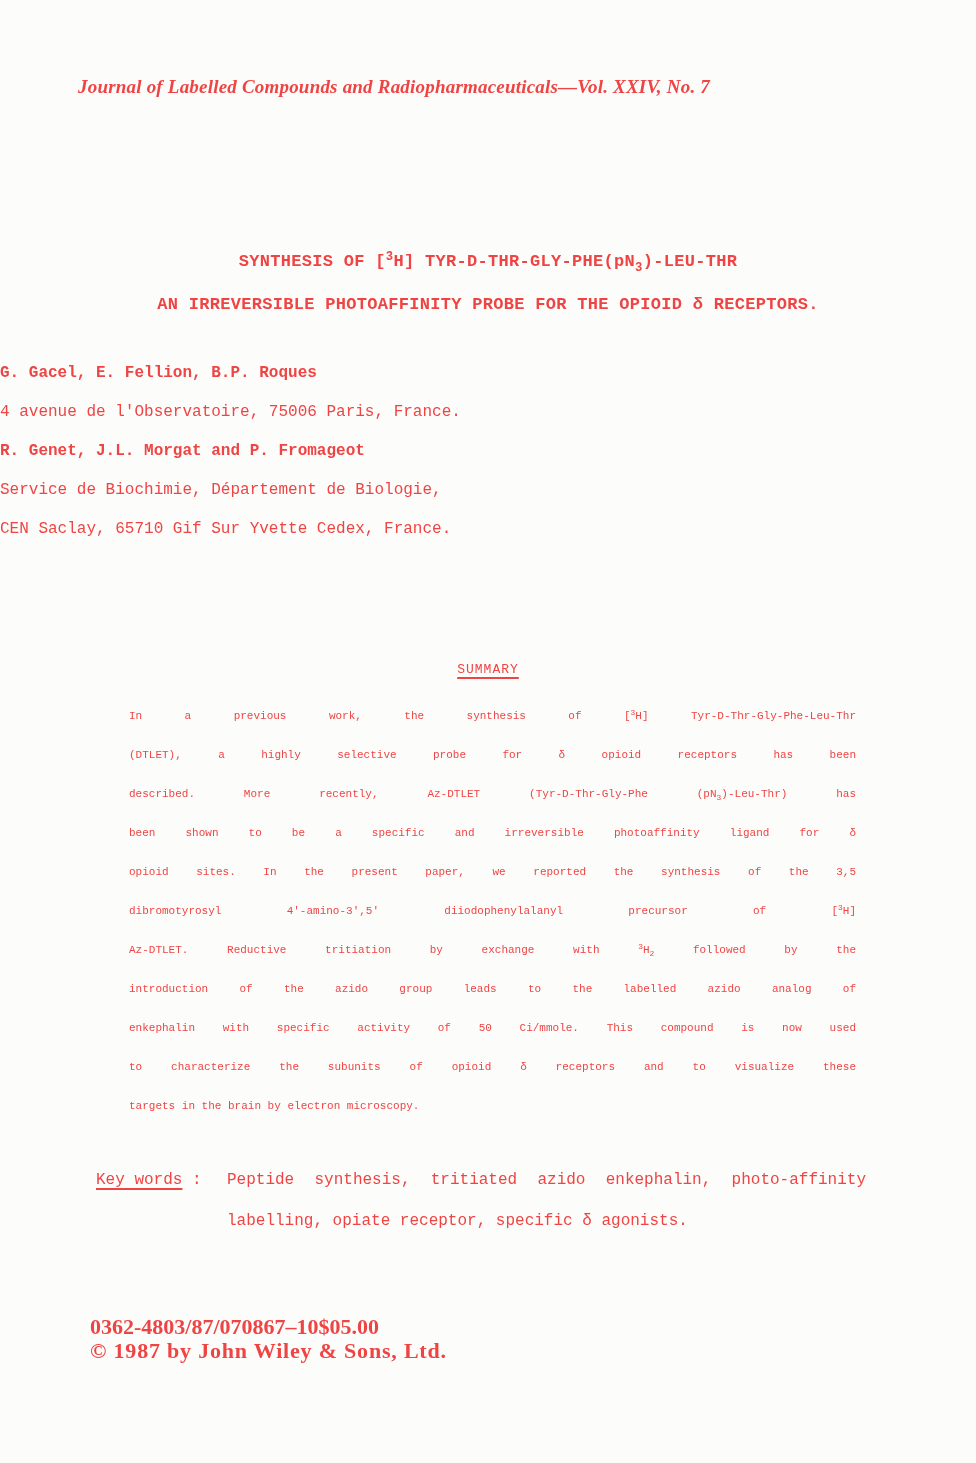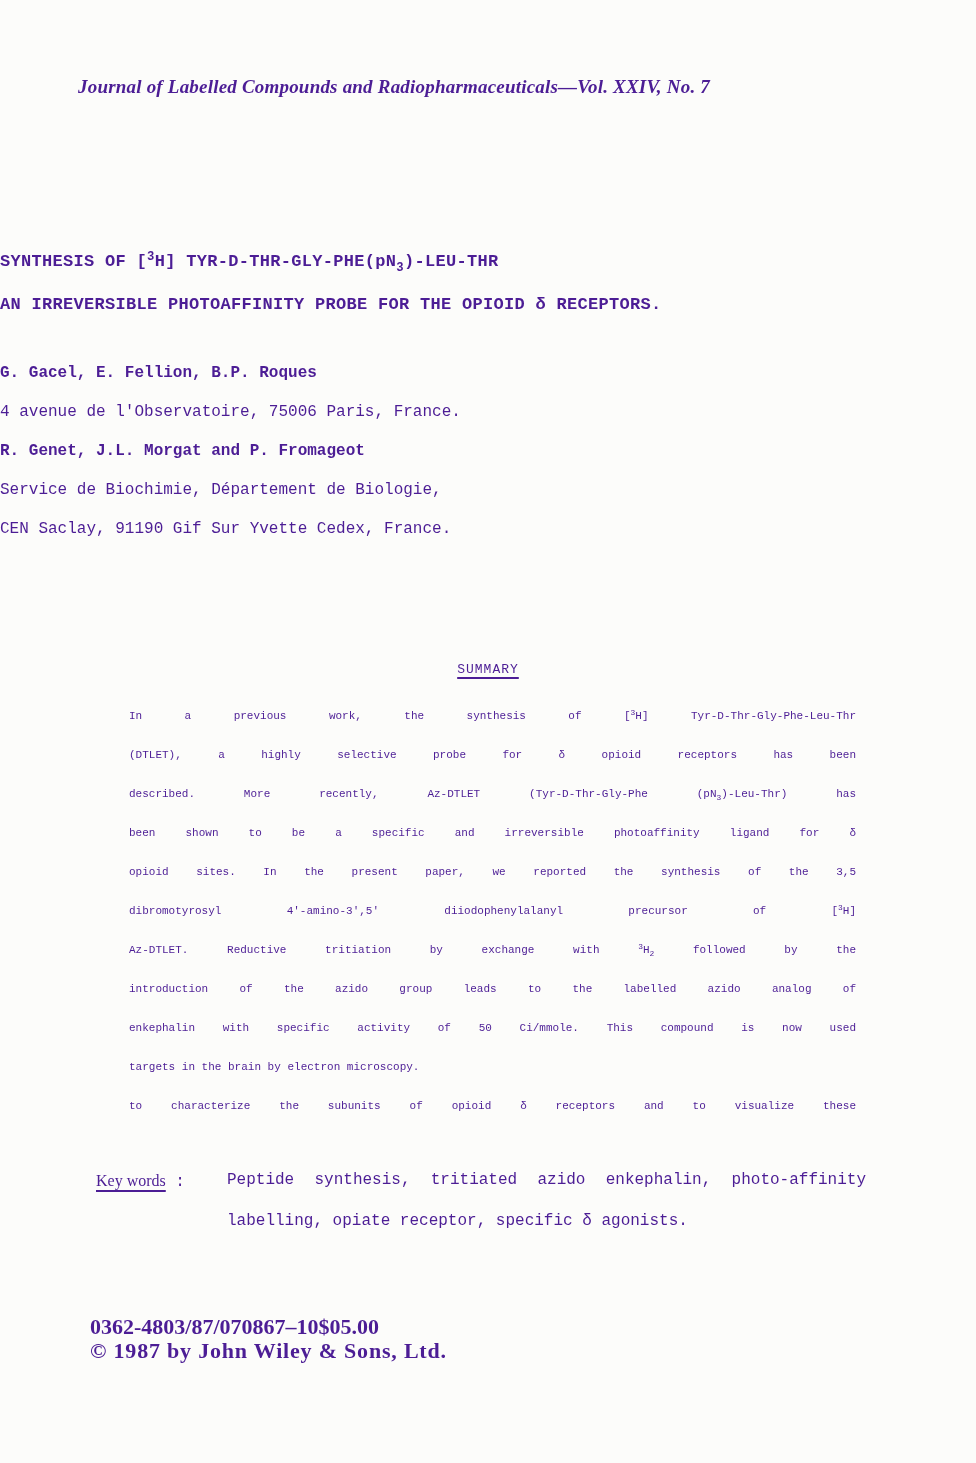--- a/index.html
+++ b/index.html
@@ -9,7 +9,7 @@
     height: 1463px;
     margin: 0 auto;
     background: #fcfcfa;
-    color: #4c1d95;
+    color: #ef4444;
     overflow: hidden;
     font-family: "Liberation Mono", "DejaVu Sans Mono", monospace;
   }

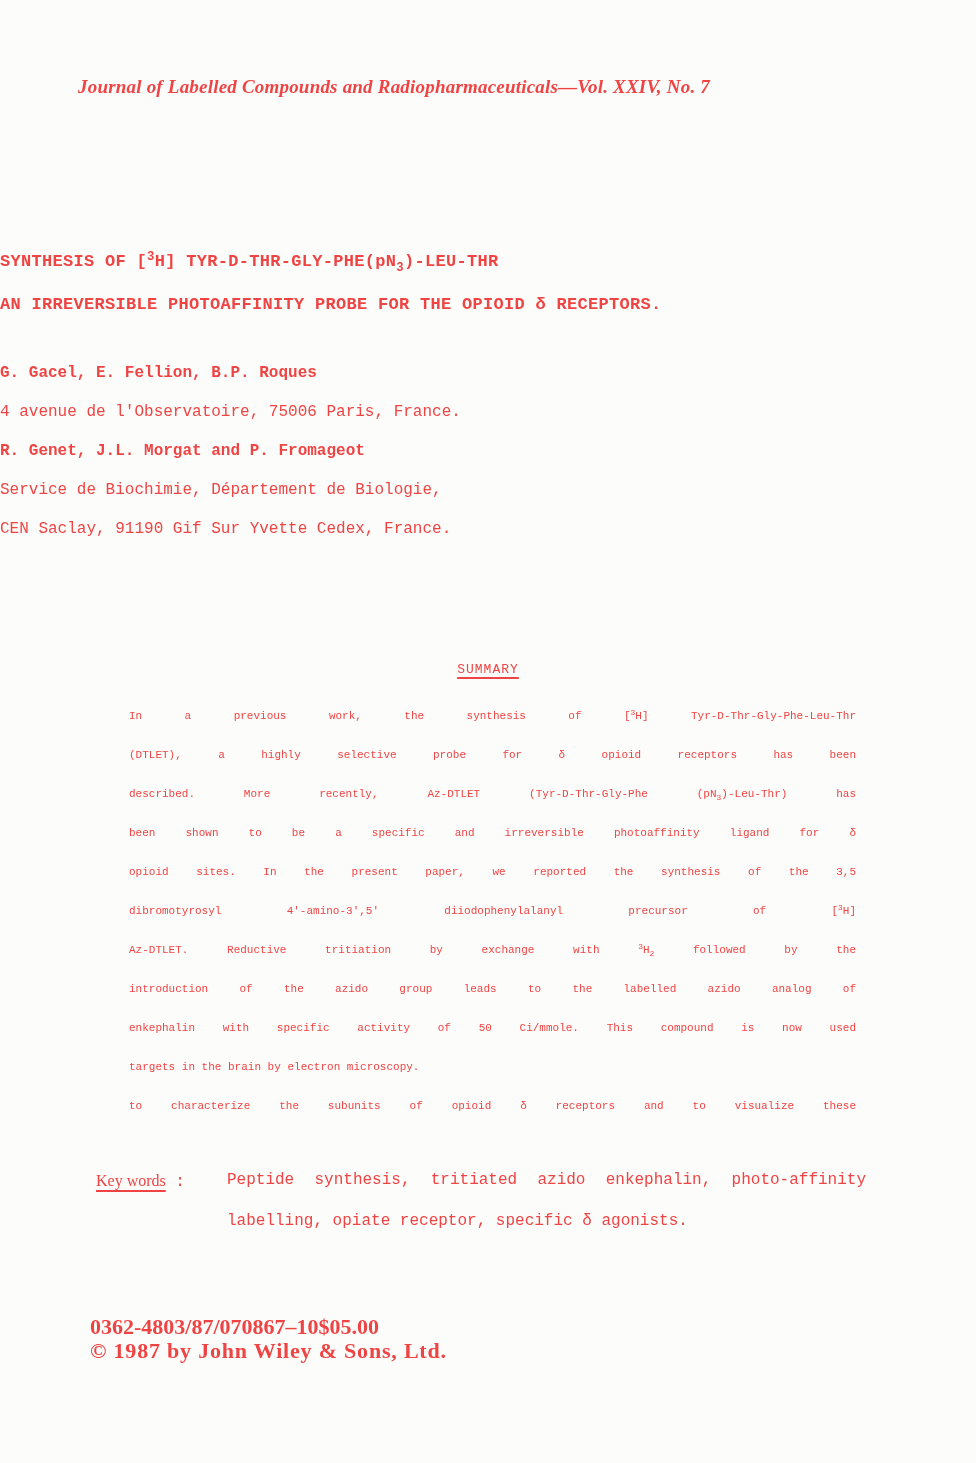--- a/index.html
+++ b/index.html
@@ -29,7 +29,7 @@
     left: 0;
     right: 0;
     top: 240px;
-    text-align: left;
+    text-align: center;
     font-weight: bold;
     font-size: 17px;
     line-height: 43px;

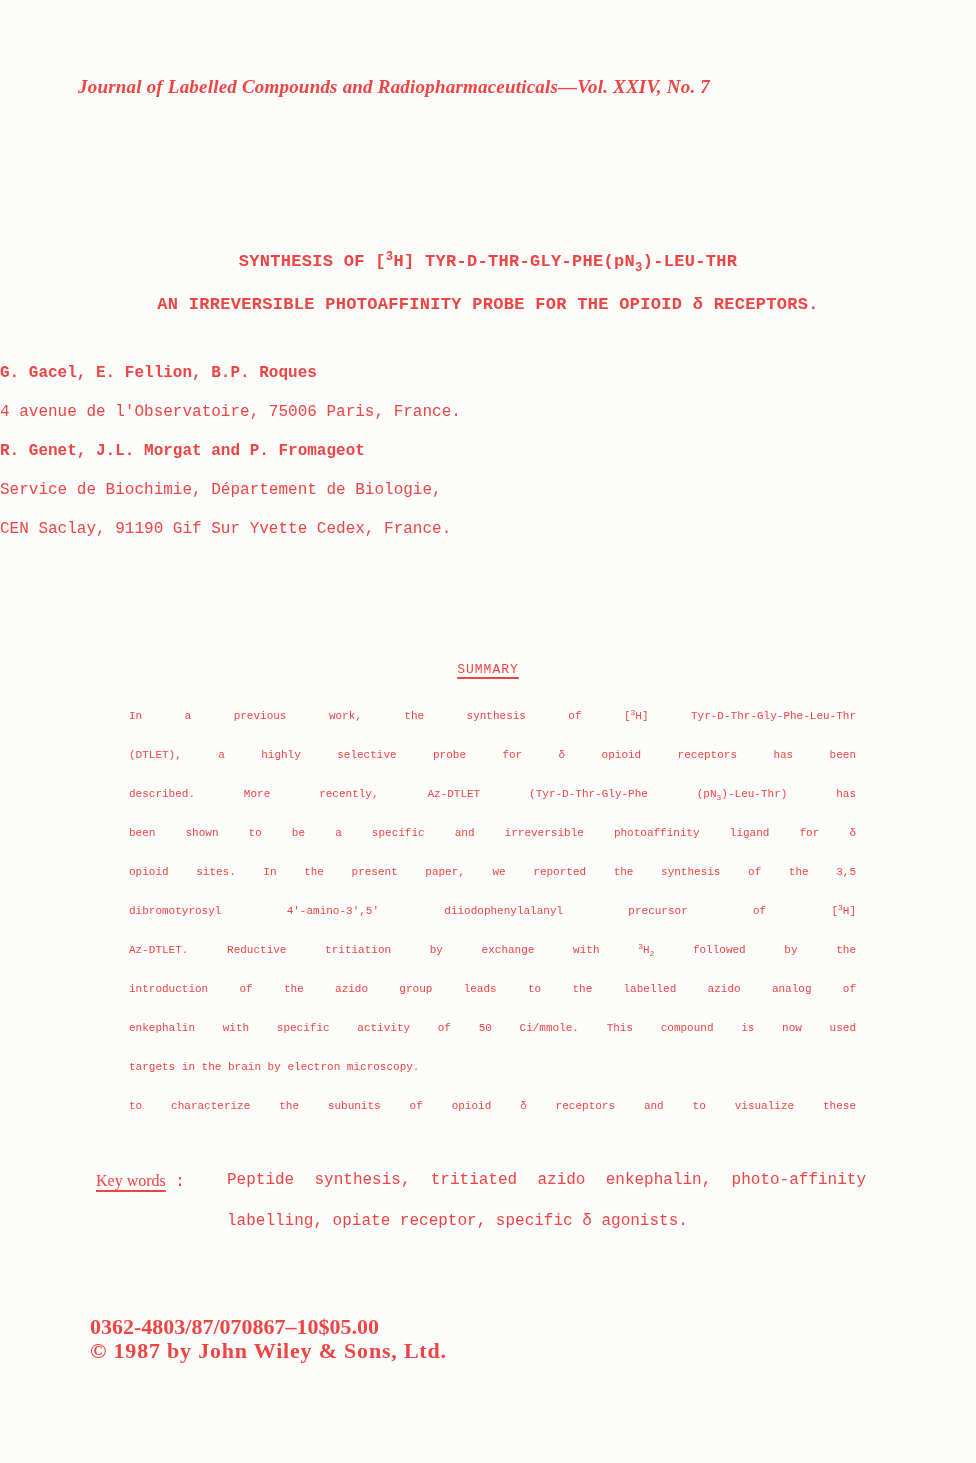--- a/index.html
+++ b/index.html
@@ -124,7 +124,7 @@
     <div class="aff">4 avenue de l'Observatoire, 75006 Paris, France.</div>
     <div class="names">R. Genet, J.L. Morgat and P. Fromageot</div>
     <div class="aff">Service de Biochimie, Département de Biologie,</div>
-    <div class="aff">CEN Saclay, 91190 Gif Sur Yvette Cedex, France.</div>
+    <div class="aff">CEN Saclay, 65710 Gif Sur Yvette Cedex, France.</div>
   </div>
 
   <div class="summary-heading">

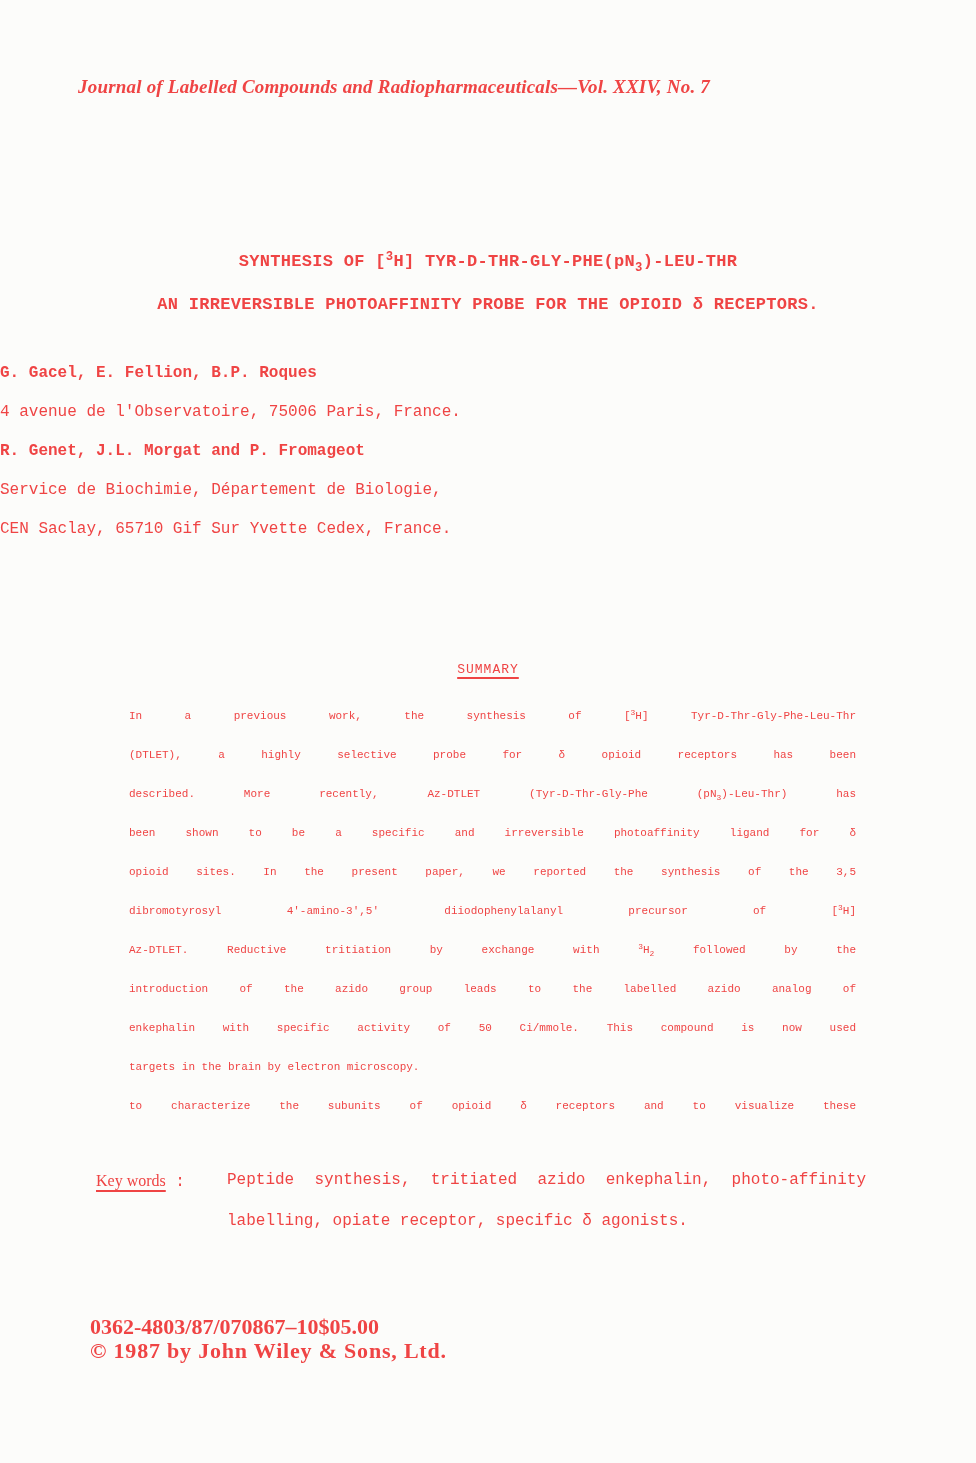--- a/index.html
+++ b/index.html
@@ -141,8 +141,8 @@
     <div class="jline">Az-DTLET. Reductive tritiation by exchange with <sup>3</sup>H<sub>2</sub> followed by the</div>
     <div class="jline">introduction of the azido group leads to the labelled azido analog of</div>
     <div class="jline">enkephalin with specific activity of 50 Ci/mmole. This compound is now used</div>
+    <div class="jline">to characterize the subunits of opioid δ receptors and to visualize these</div>
     <div class="jline last">targets in the brain by electron microscopy.</div>
-    <div class="jline">to characterize the subunits of opioid δ receptors and to visualize these</div>
   </div>
 
   <div class="keywords">

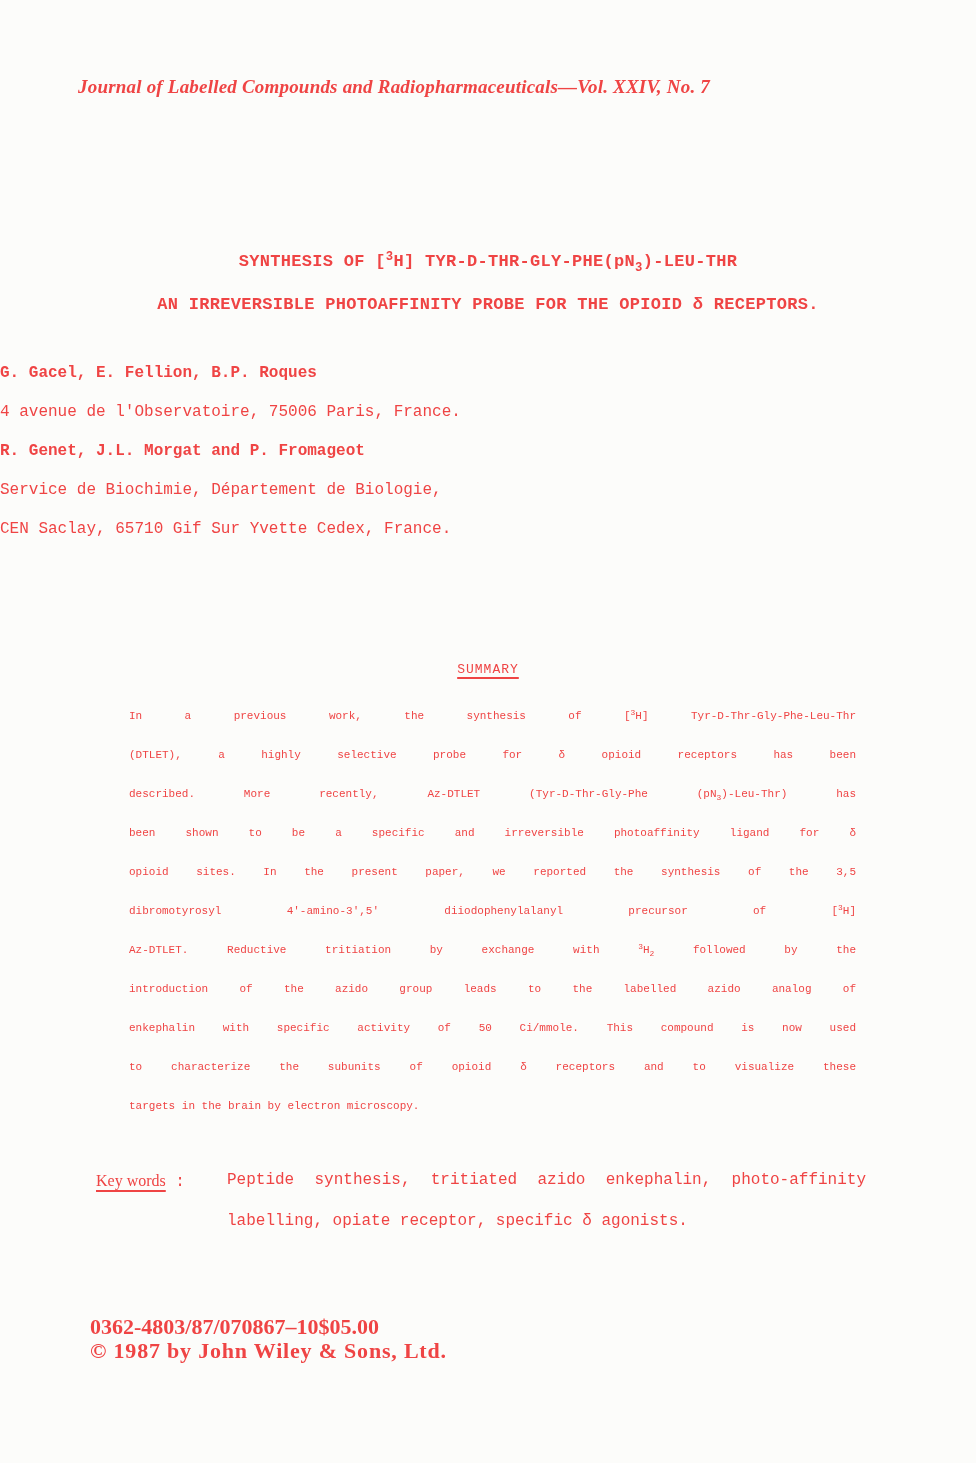--- a/index.html
+++ b/index.html
@@ -93,7 +93,6 @@
     text-decoration: underline;
     text-underline-offset: 4px;
     text-decoration-thickness: 1.6px;
-    font-family: Liberation Serif, serif;
   }
   .kw-content { flex: 1; }
   .footer {

